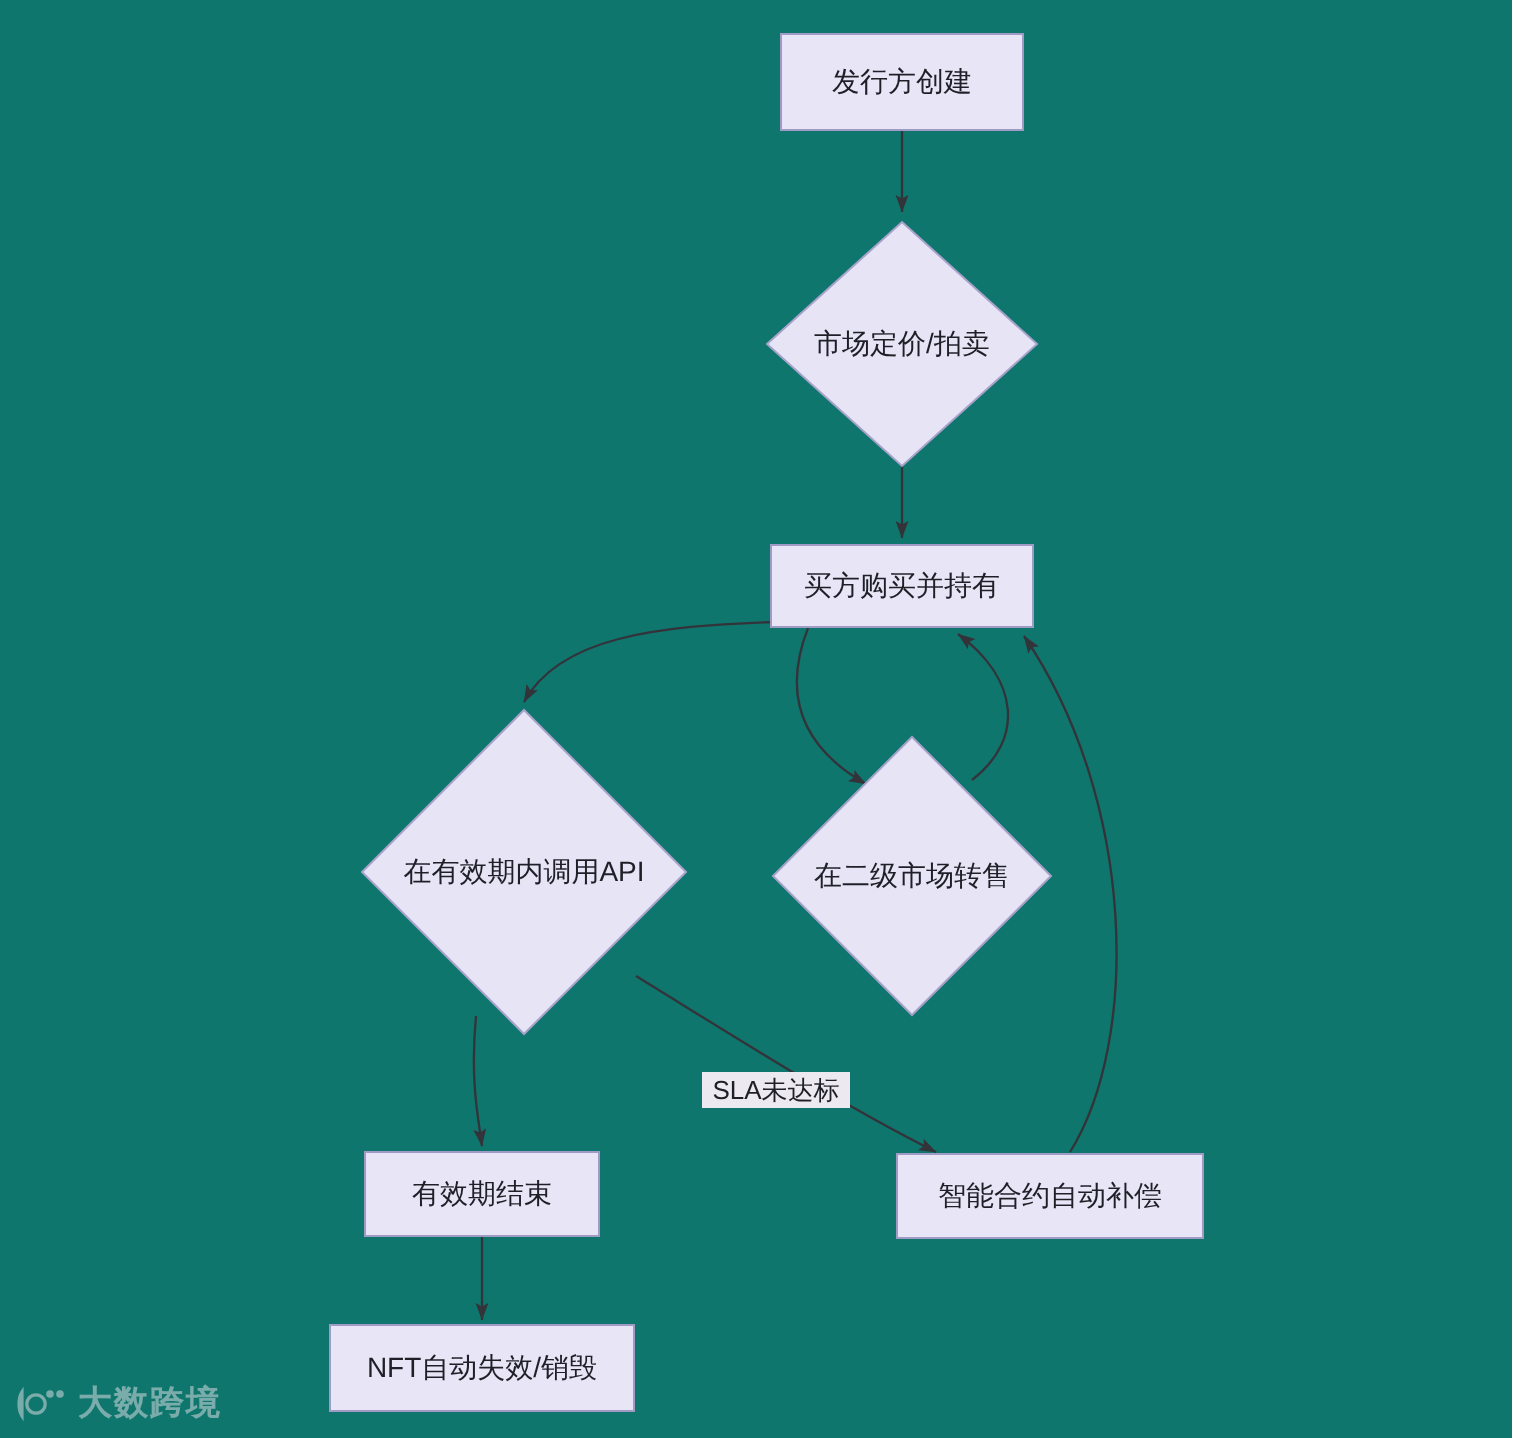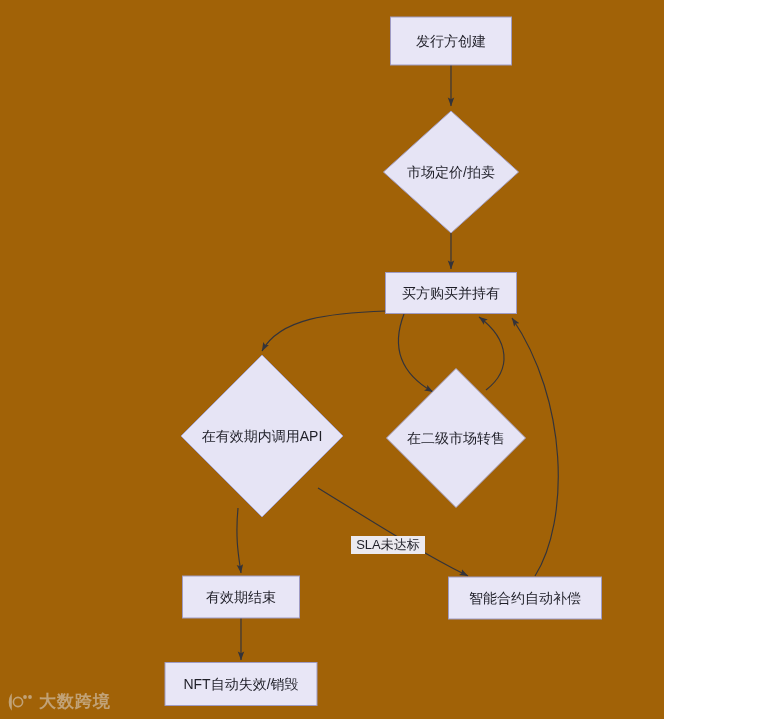--- a/index.html
+++ b/index.html
@@ -12,9 +12,9 @@
   }
   #canvas {
     position: relative;
-    width: 664px;
+    width: 756px;
     height: 719px;
-    background: #a16207;
+    background: #0f766e;
     overflow: hidden;
   }
   #flow-svg {

